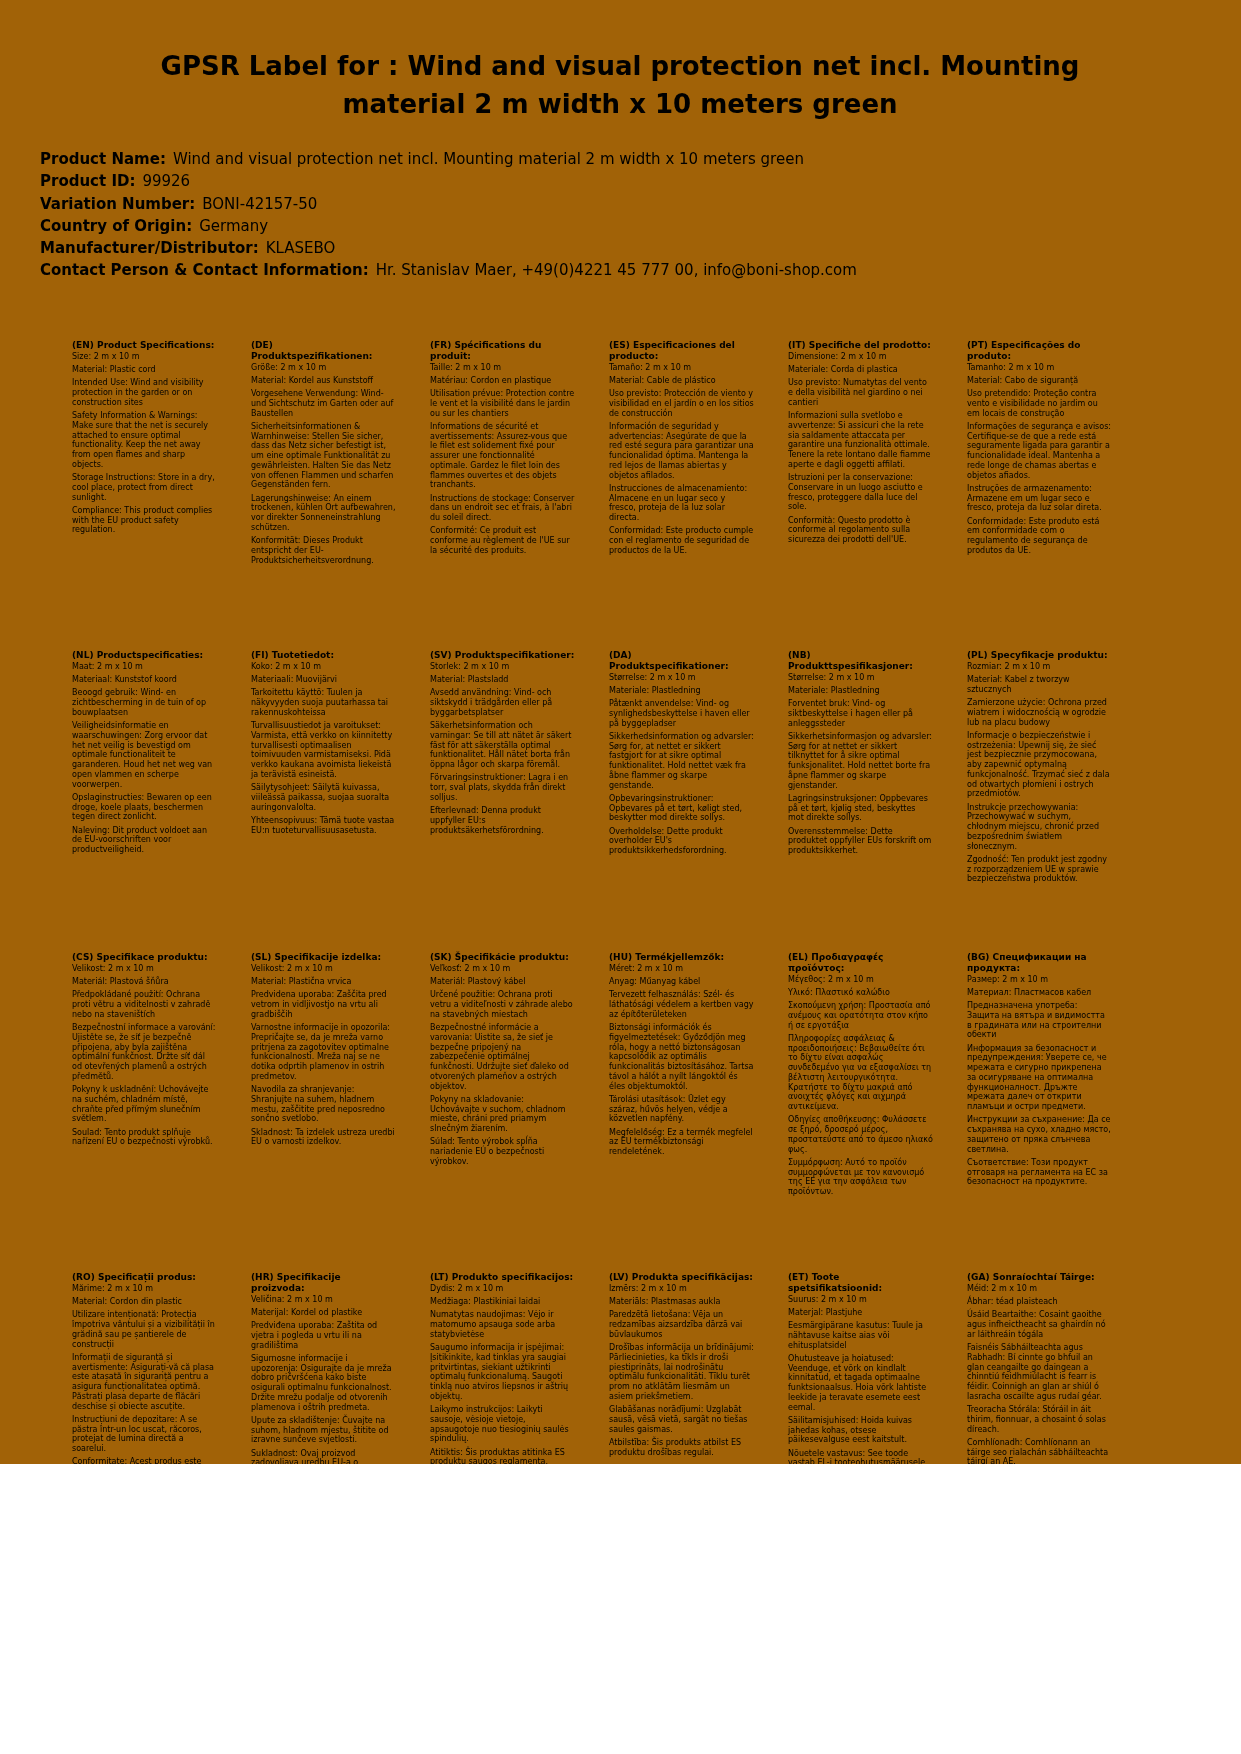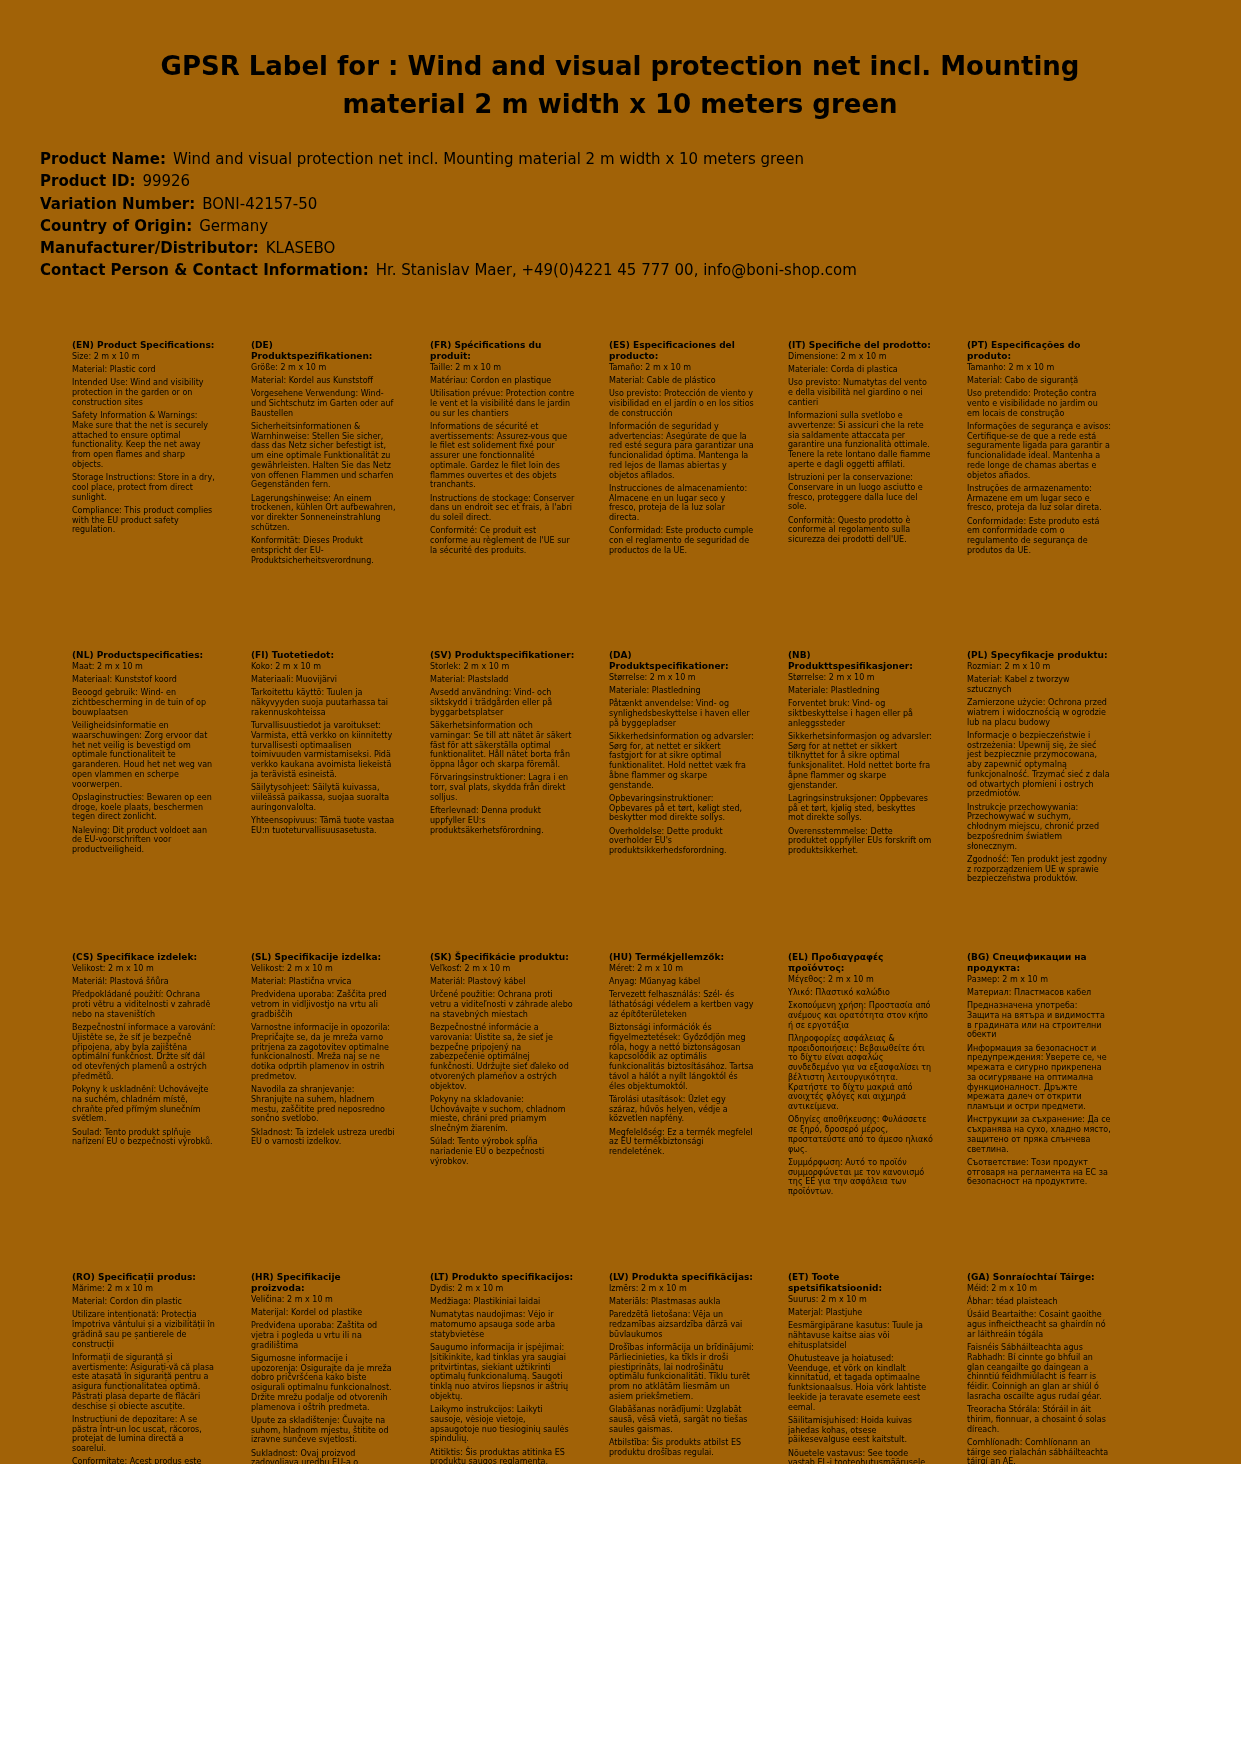--- a/index.html
+++ b/index.html
@@ -183,7 +183,7 @@
     </div>
   <div class="spec-row row-3">
       <div class="spec-block">
-        <div class="spec-title">(CS) Specifikace izdelek:</div>
+        <div class="spec-title">(CS) Specifikace produktu:</div>
         <p class="spec-par">Velikost: 2 m x 10 m</p>
         <p class="spec-par">Materiál: Plastová šňůra</p>
         <p class="spec-par">Předpokládané použití: Ochrana proti větru a viditelnosti v zahradě nebo na staveništích</p>

